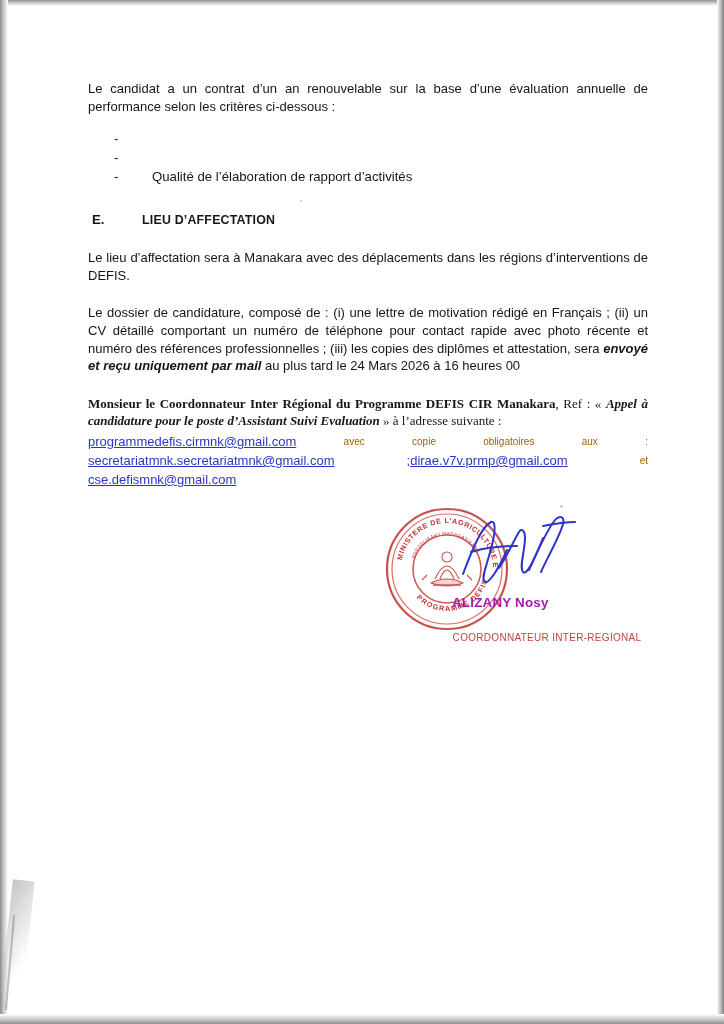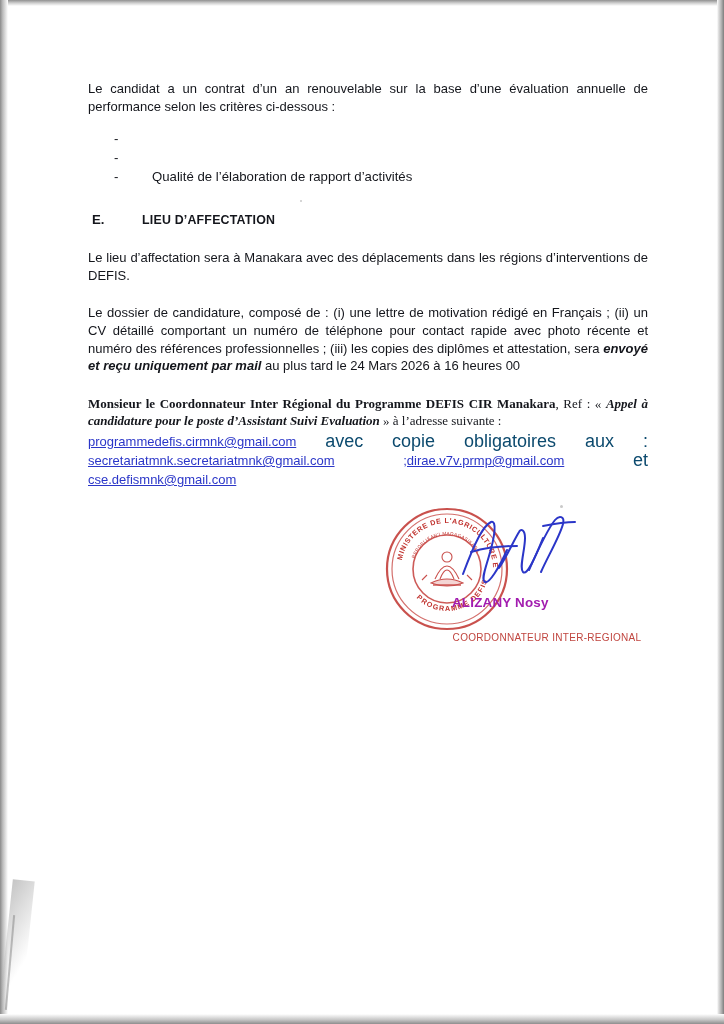--- a/index.html
+++ b/index.html
@@ -129,7 +129,7 @@
     text-decoration: underline;
     font-size: 13px;
   }
-  .plainword { color: #0c4a6e; font-size: 18px; }
+  .plainword { color: #a16207; font-size: 10px; }
 
   
   .stamp {

